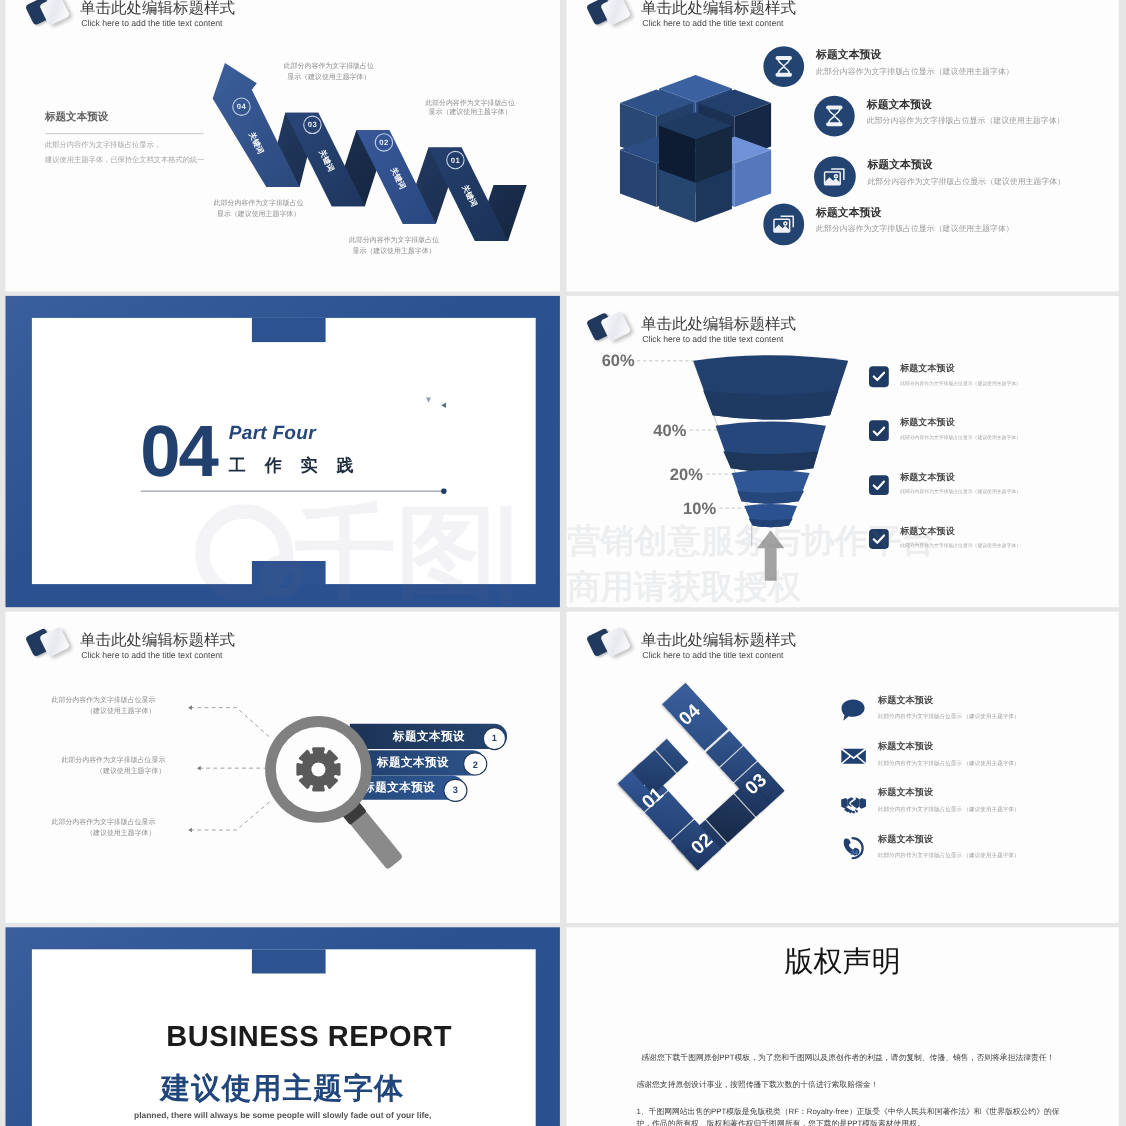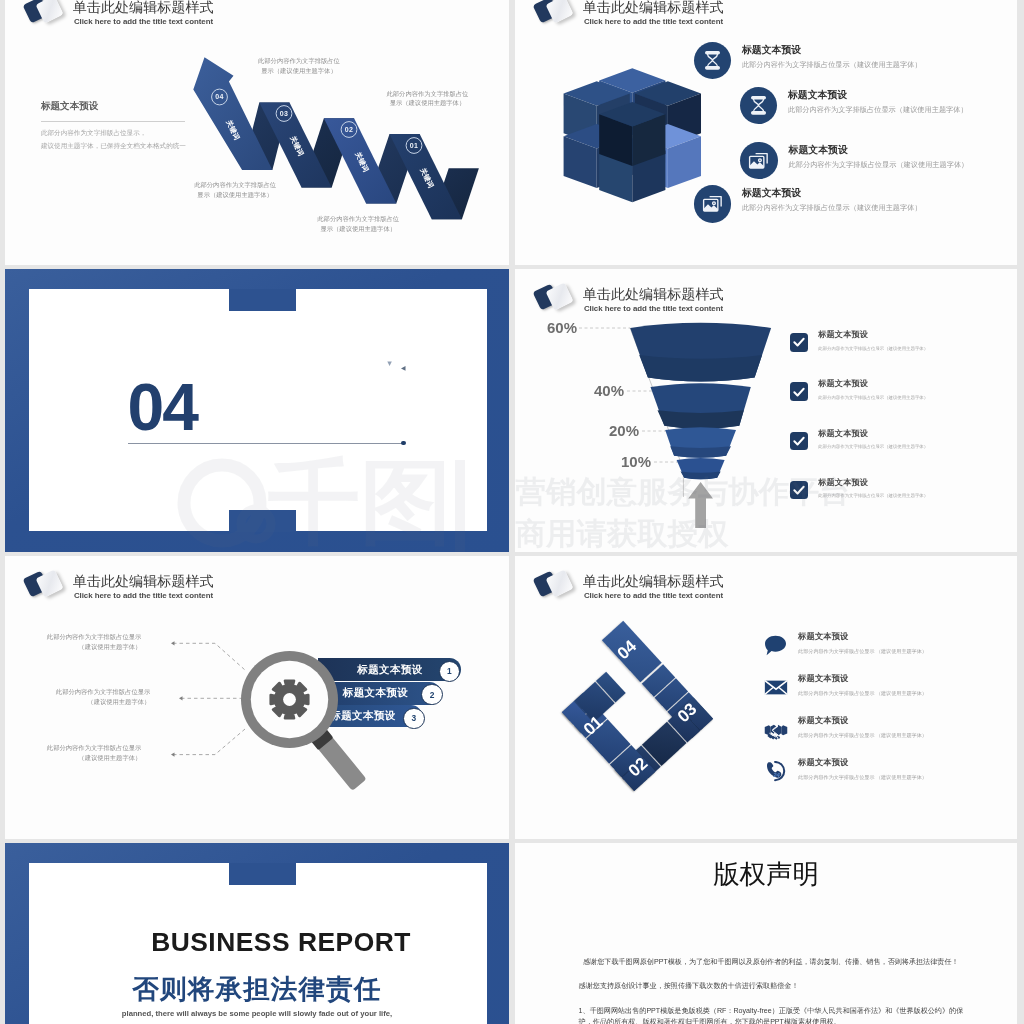--- a/index.html
+++ b/index.html
@@ -26,7 +26,7 @@
   .hd-t{position:absolute;font-size:14.1px;color:#3b3b3b;white-space:nowrap;
         letter-spacing:0;font-weight:400;}
   .hd-s{position:absolute;font-size:7.9px;color:#4a4a4a;white-space:nowrap;
-        letter-spacing:-0.04px;font-weight:700;}
+        letter-spacing:-0.04px;font-weight:400;}
   .ph{color:#8d8d8d;font-size:6.3px;line-height:1.55;white-space:nowrap;}
   .s2row{position:absolute;}
   .s2ic{position:absolute;left:0;top:0;width:37.4px;height:37.4px;border-radius:50%;

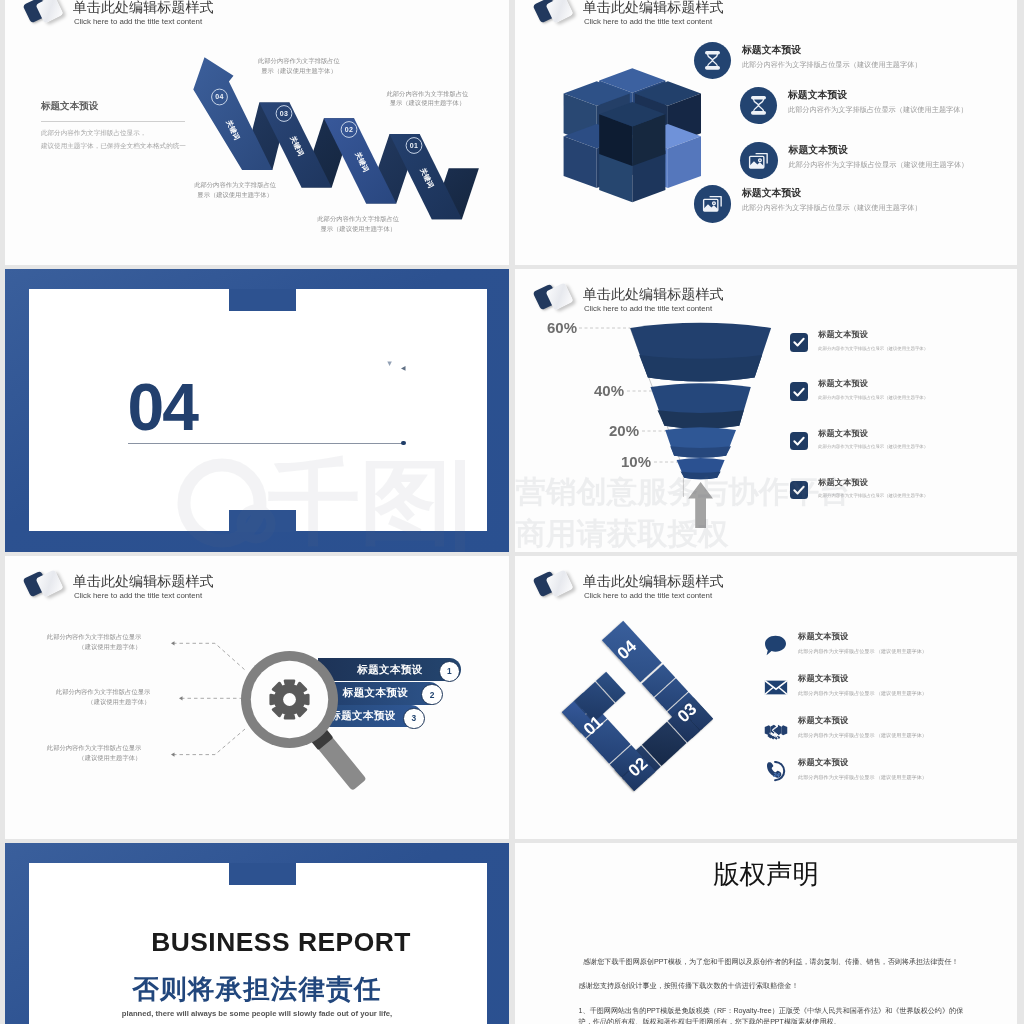--- a/index.html
+++ b/index.html
@@ -309,6 +309,10 @@
     <div style="display:flex;align-items:flex-end;">
       <div style="font-size:66px;font-weight:700;color:#22406e;line-height:.74;letter-spacing:-2px;
                   font-family:'Liberation Sans',sans-serif;">04</div>
+      <div style="margin-left:11px;padding-bottom:1px;">
+        <div style="font-size:17.4px;font-weight:700;font-style:italic;color:#25477c;letter-spacing:.2px;">Part Four</div>
+        <div style="font-size:15.5px;font-weight:600;color:#1f2d40;letter-spacing:6.4px;margin-top:9px;">工 作 实 践</div>
+      </div>
     </div>
     <div style="position:relative;margin-top:11px;margin-left:0px;width:276px;height:1px;background:#8a93a3;">
       <span style="position:absolute;right:-2px;top:-1.6px;width:4.2px;height:4.2px;border-radius:50%;background:#1f3d68;"></span>

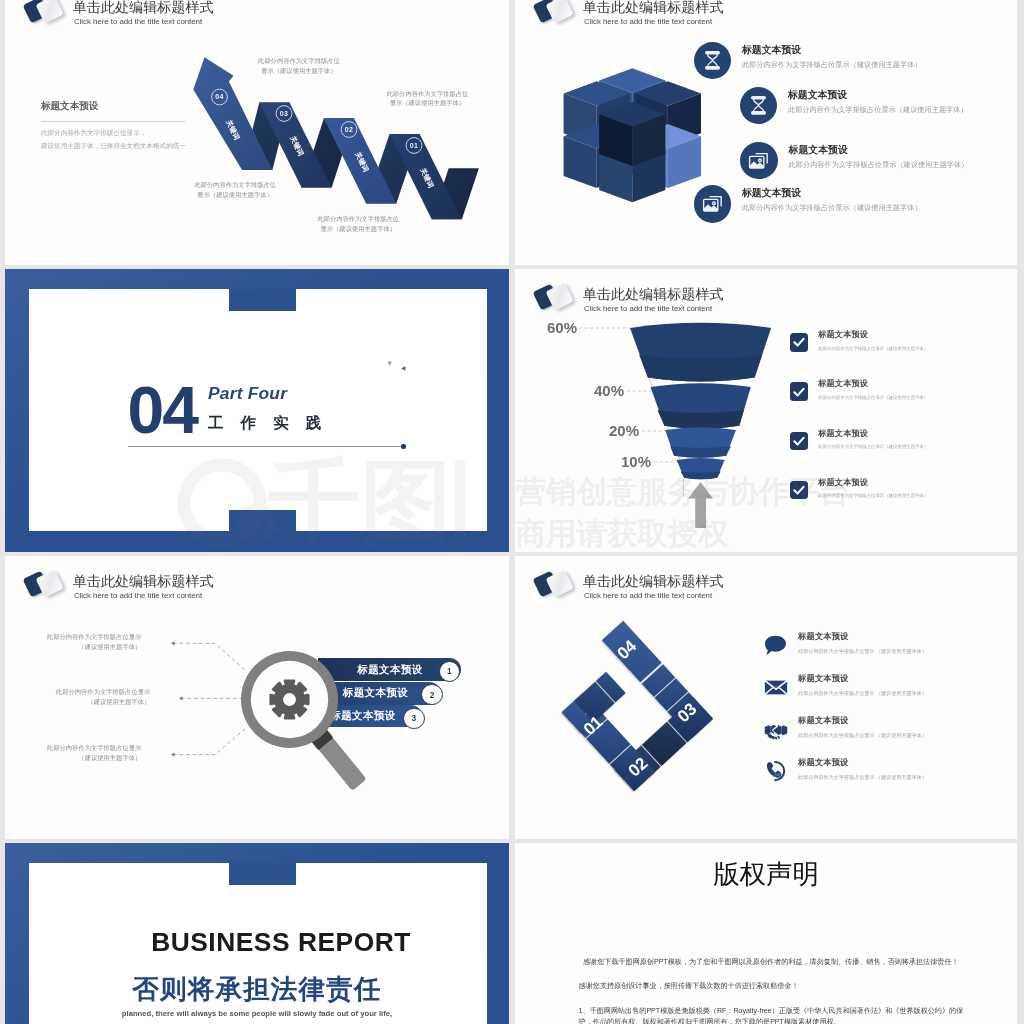--- a/index.html
+++ b/index.html
@@ -611,7 +611,7 @@
 
   <div style="position:absolute;left:0;top:0;width:504px;text-align:center;">
     <div style="position:absolute;left:0;right:0;top:84px;font-size:26.4px;font-weight:700;color:#1b1b1b;letter-spacing:.5px;padding-left:48px;">BUSINESS REPORT</div>
-    <div style="position:absolute;left:0;right:0;top:128px;font-size:26.5px;font-weight:700;color:#21467c;letter-spacing:1.2px;">否则将承担法律责任</div>
+    <div style="position:absolute;left:0;right:0;top:128px;font-size:26.5px;font-weight:700;color:#21467c;letter-spacing:1.2px;">建议使用主题字体</div>
     <div style="position:absolute;left:0;right:0;top:164px;font-size:7.7px;color:#555;line-height:1.75;font-weight:600;">
           <div>planned, there will always be some people will slowly fade out of your life,</div>
     </div>

